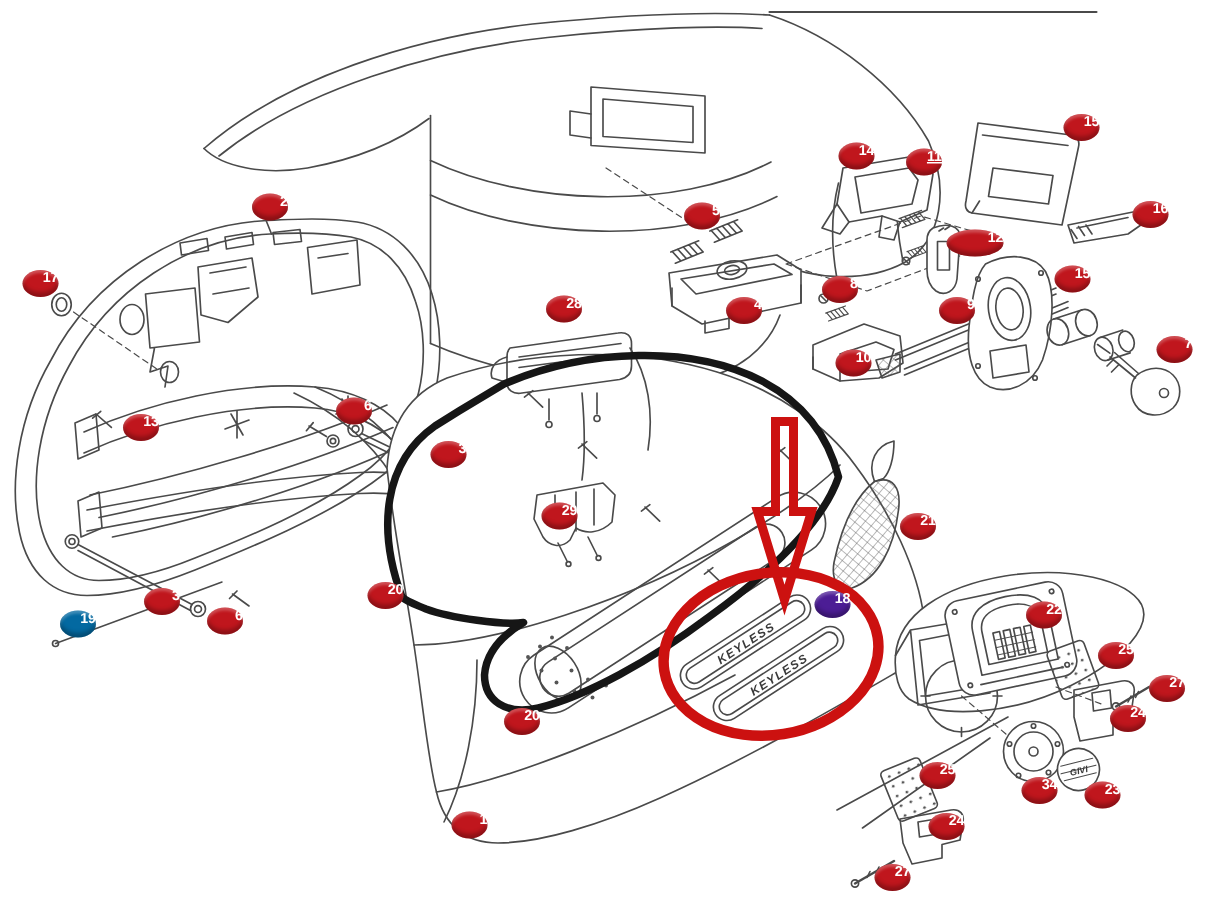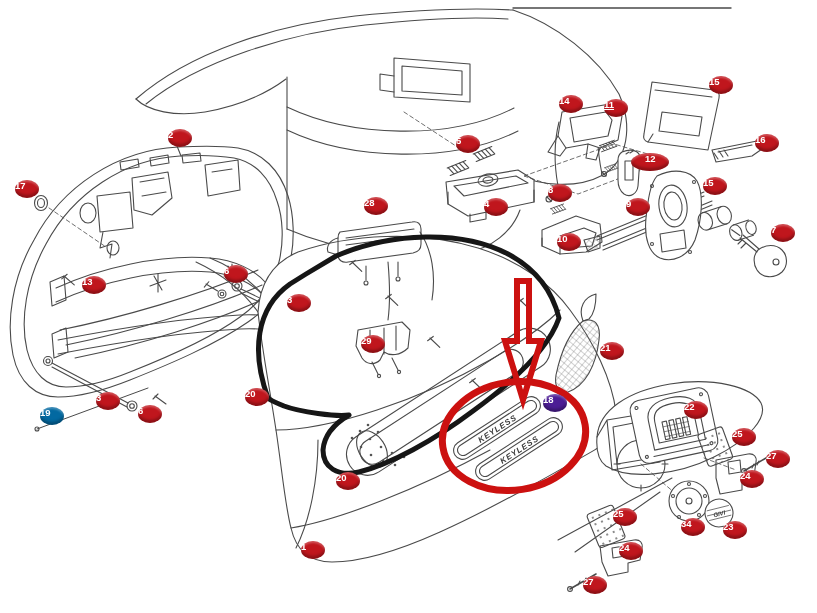--- a/index.html
+++ b/index.html
@@ -8,7 +8,7 @@
   #art { position:absolute; left:0; top:0; }
   #callout-layer { position:absolute; left:0; top:0; width:817px; height:613px; pointer-events:none; }
   .balloon { position:absolute; width:24px; height:18px; margin-left:-9px; margin-top:-9px;
-             border-radius:50%; text-align:left; line-height:18px;
+             border-radius:50%; text-align:right; line-height:18px;
              font:bold 9.5px "Liberation Sans", sans-serif;
              box-shadow: inset 0 -3px 3px rgba(0,0,0,.28), inset 0 2px 2px rgba(255,255,255,.25); }
   text { font-family:"Liberation Sans", sans-serif; }

